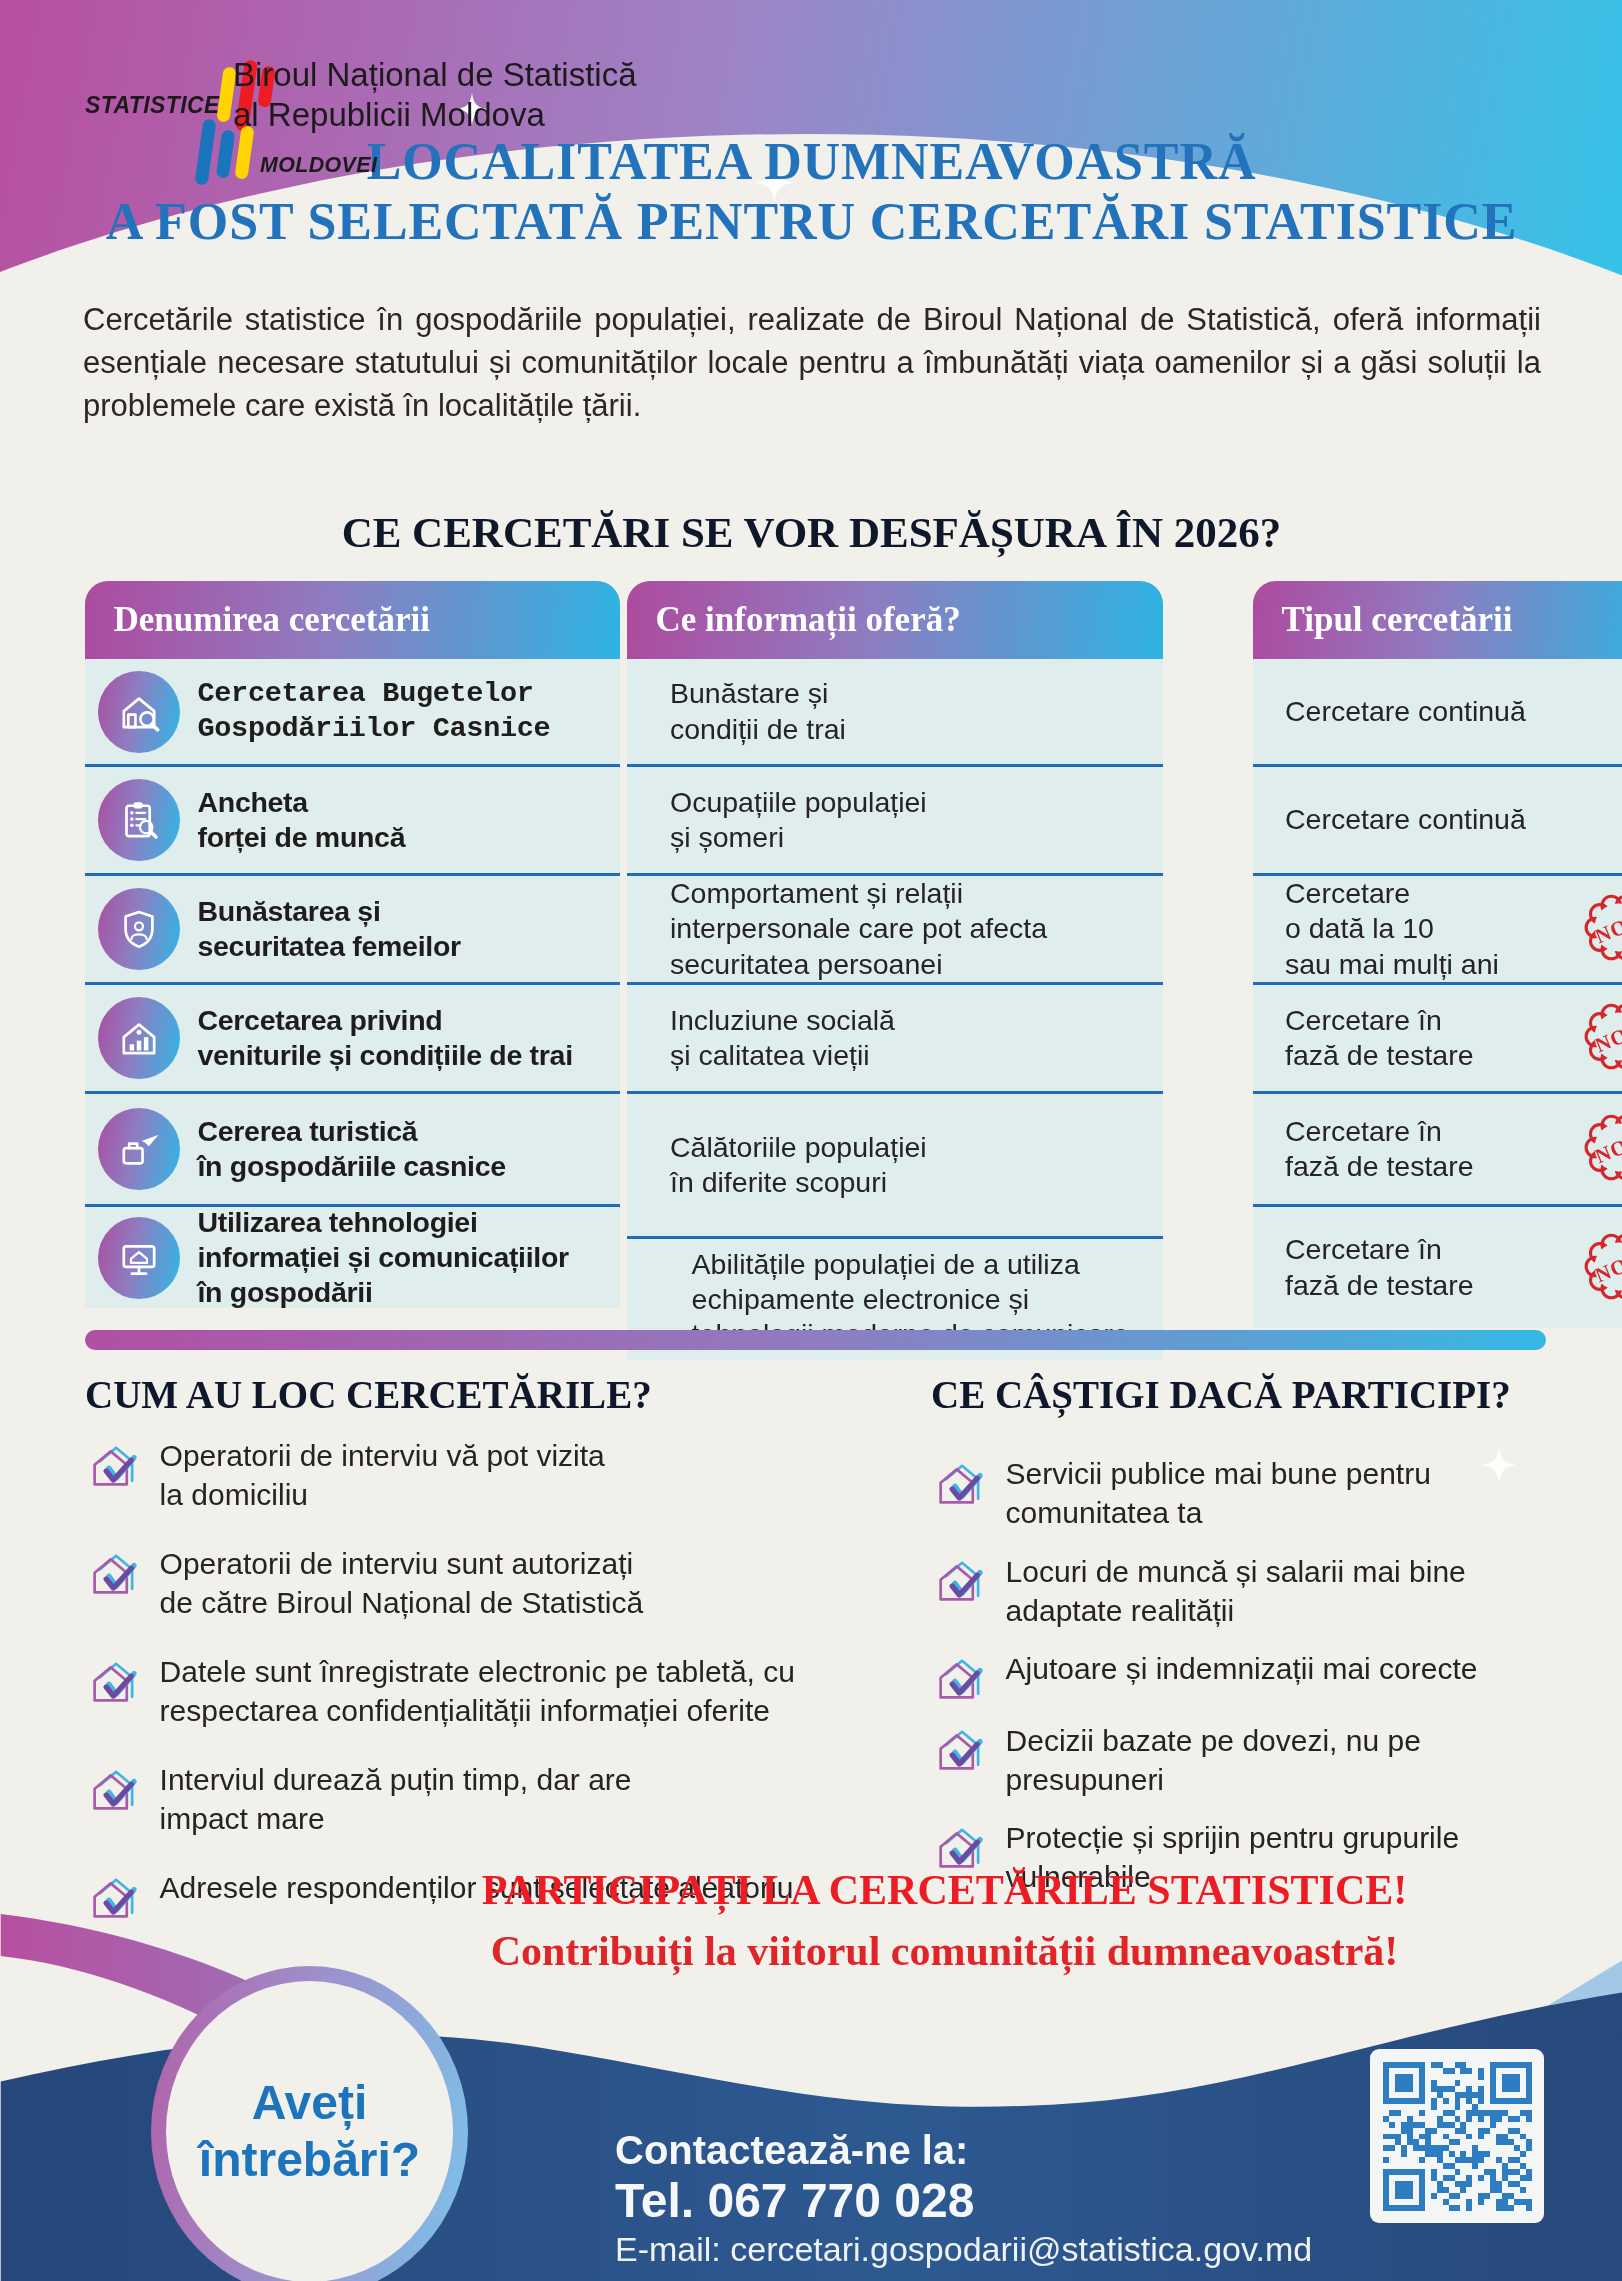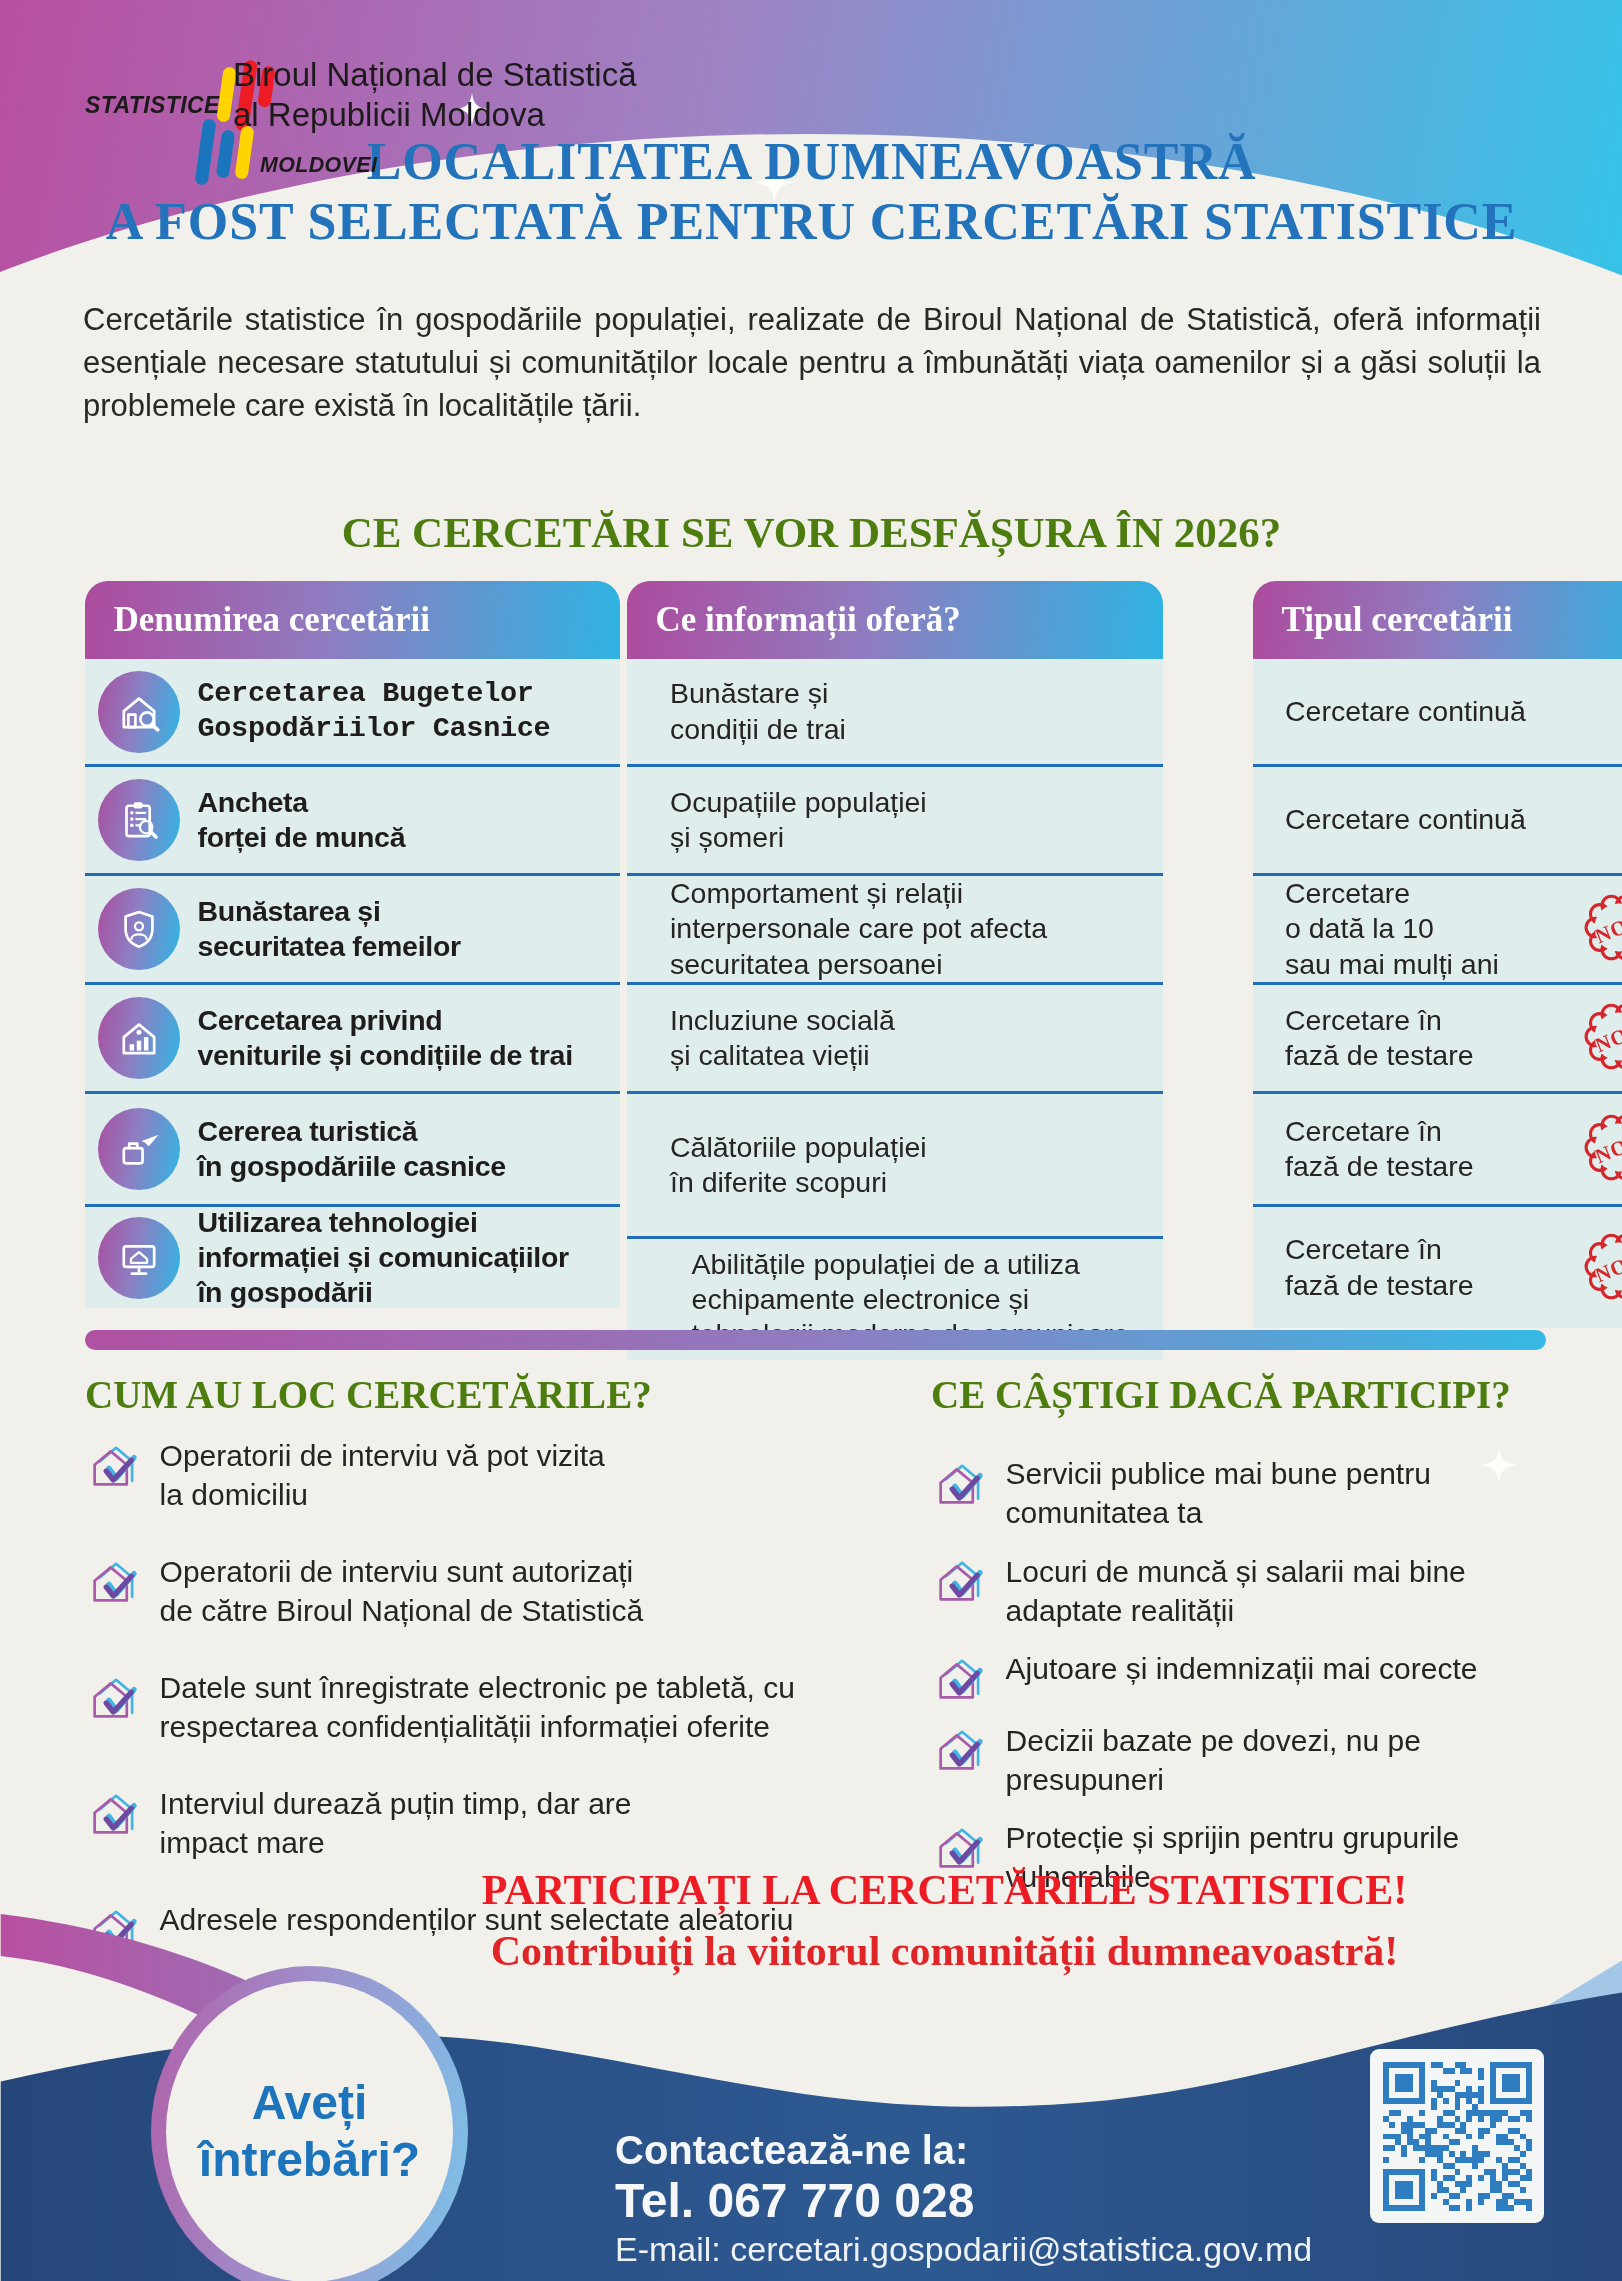--- a/index.html
+++ b/index.html
@@ -19,7 +19,7 @@
   .title-line{left:0;width:1623px;text-align:center;font-family:"Liberation Serif","DejaVu Serif",serif;
               font-weight:bold;color:#2273bb;font-size:52px;letter-spacing:0.9px;}
   .para{left:83px;top:299px;width:1458px;font-size:31px;line-height:1.38;text-align:justify;color:#2b2728;}
-  .sec-head{font-family:"Liberation Serif","DejaVu Serif",serif;font-weight:bold;color:#4d7c0f;}
+  .sec-head{font-family:"Liberation Serif","DejaVu Serif",serif;font-weight:bold;color:#0f172a;}
   
   #table{left:85px;top:581px;width:1461px;height:768px;}
   .tcol{position:absolute;top:0;}

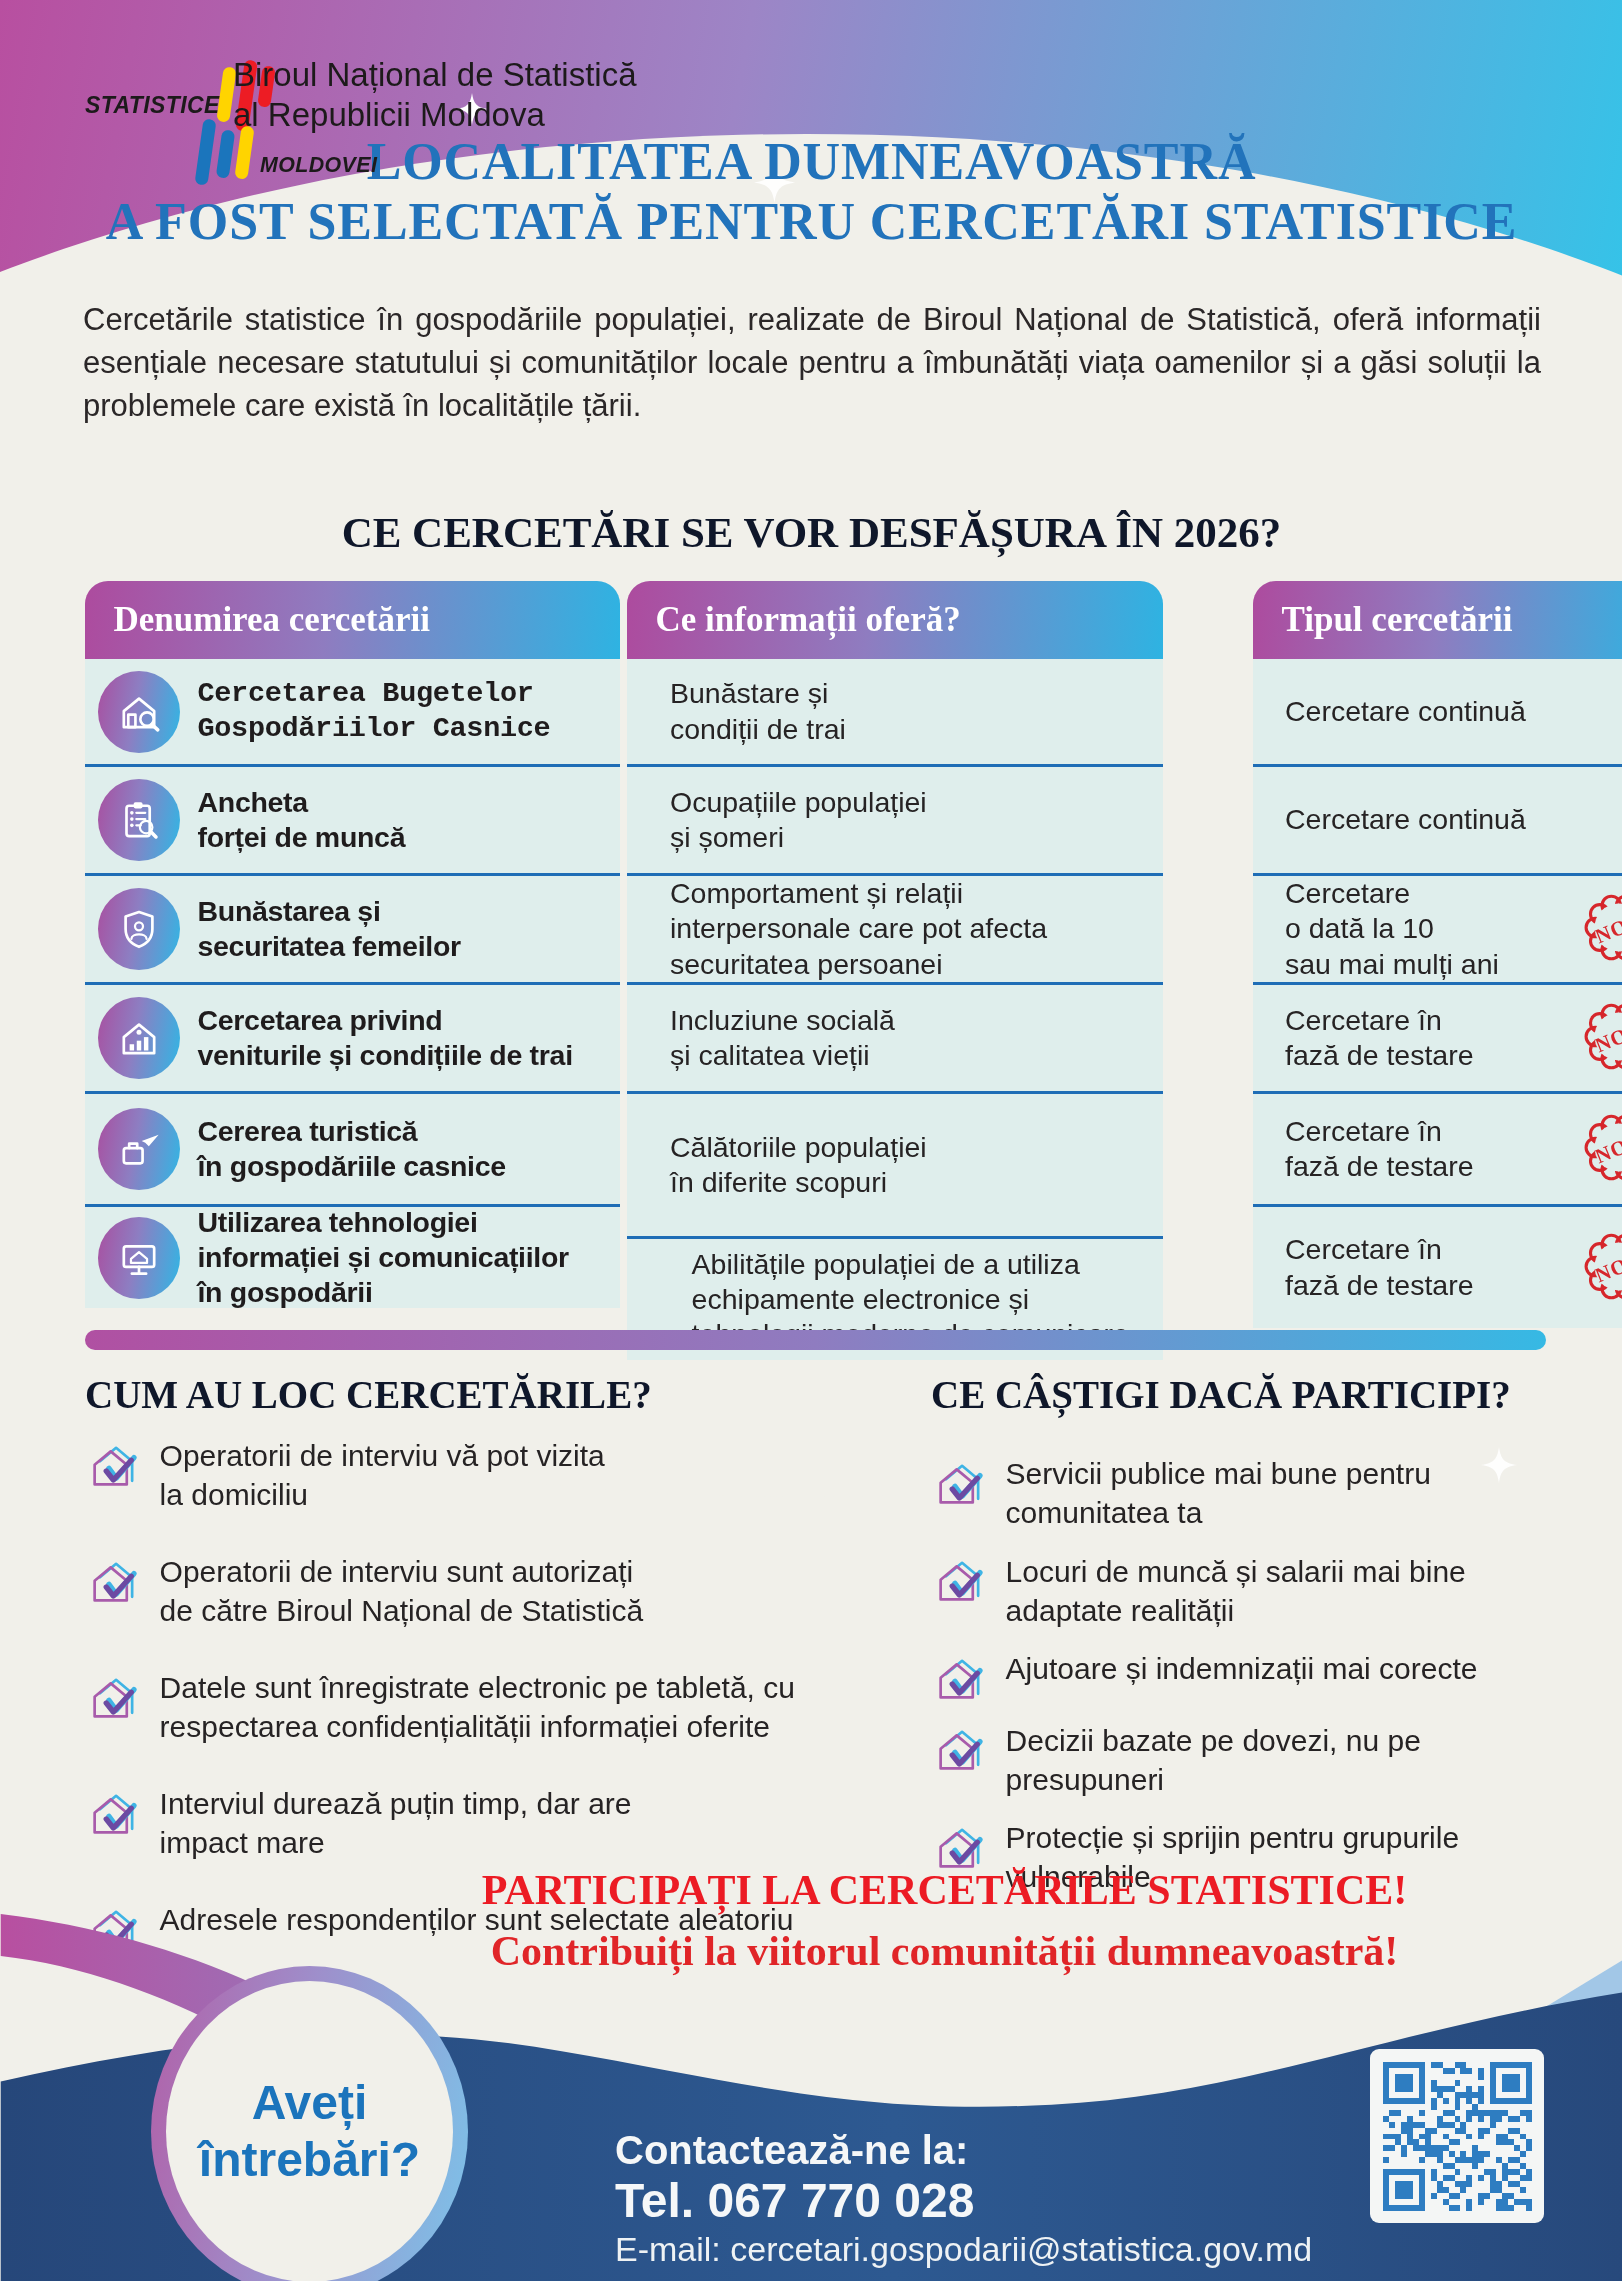--- a/index.html
+++ b/index.html
@@ -315,7 +315,7 @@
   <div class="abs sec-head" style="left:85px;top:1372px;font-size:39px;">CUM AU LOC CERCETĂRILE?</div>
   <div class="abs sec-head" style="left:931px;top:1372px;font-size:39px;">CE CÂȘTIGI DACĂ PARTICIPI?</div>
 
-  <div class="abs bullets" style="left:85px;top:1436px;width:811px;gap:38px;">
+  <div class="abs bullets" style="left:85px;top:1436px;width:811px;gap:30px;">
     <div class="bullet">
       <svg class="bicon" viewBox="0 0 60 56" fill="none" stroke-linecap="round" stroke-linejoin="round">
           <path d="M16 26 L34 11 L52 26 L52 48" stroke="#3fb4e5" stroke-width="3"></path>

